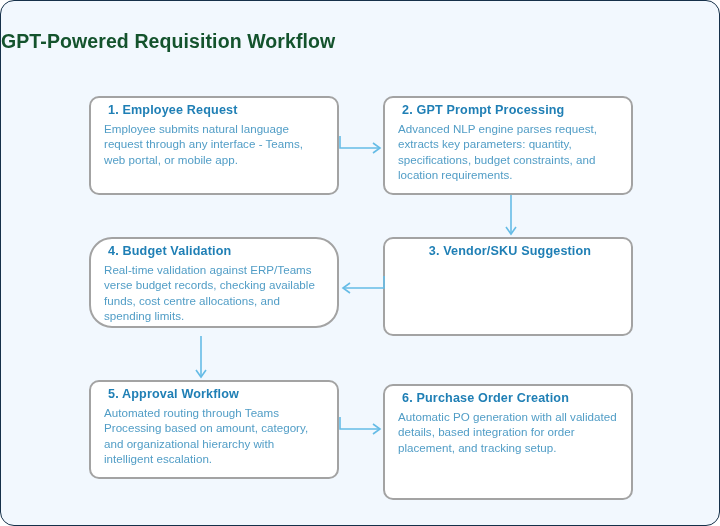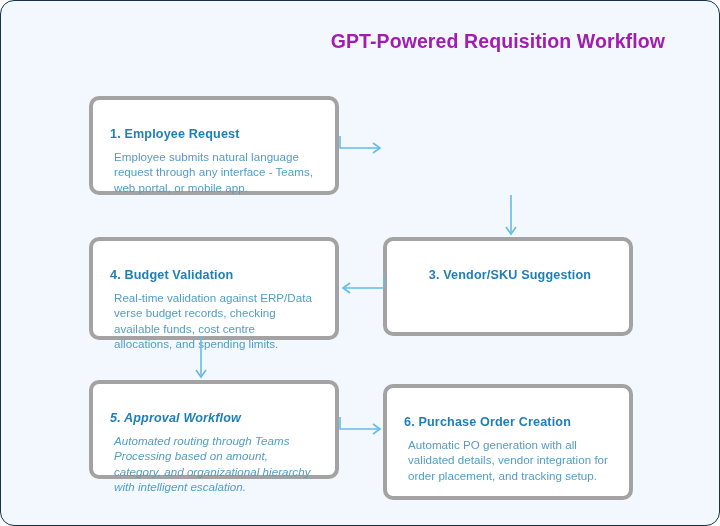--- a/index.html
+++ b/index.html
@@ -23,11 +23,11 @@
     left: 0;
     top: 29px;
     width: 664px;
-    text-align: right;
+    text-align: left;
     font-size: 19.5px;
     font-weight: bold;
     letter-spacing: 0.1px;
-    color: #a21caf;
+    color: #14532d;
   }
   .node {
     position: absolute;

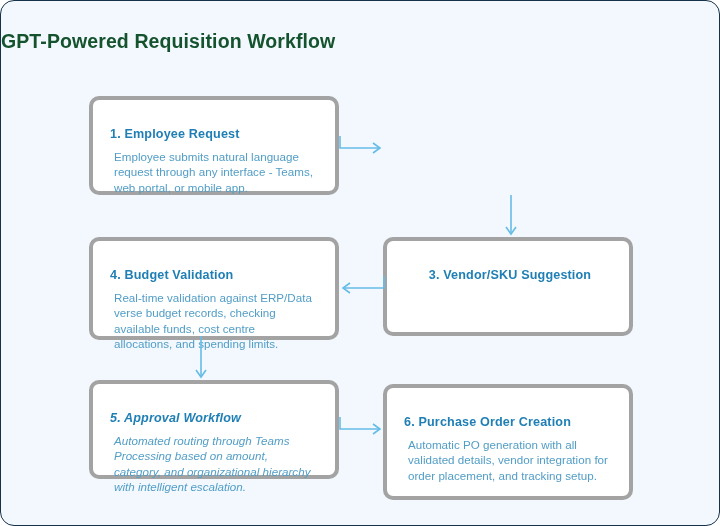--- a/index.html
+++ b/index.html
@@ -32,10 +32,10 @@
   .node {
     position: absolute;
     background: #ffffff;
-    border: 4px solid #a3a3a3;
+    border: 2px solid #a3a3a3;
     border-radius: 10px;
     box-sizing: border-box;
-    padding: 27px 13px 10px 13px;
+    padding: 5px 13px 10px 13px;
   }
   .node-title {
     font-size: 12.6px;

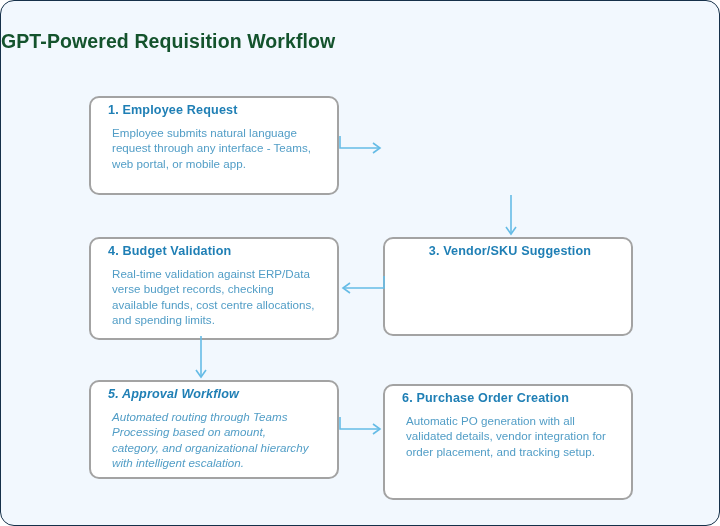--- a/index.html
+++ b/index.html
@@ -84,6 +84,10 @@
     <div class="node-desc">Employee submits natural language request through any interface - Teams, web portal, or mobile app.</div>
   </div>
 
+  <div class="node" id="node-2">
+    <div class="node-title">2.  GPT Prompt Processing</div>
+    <div class="node-desc">Advanced NLP engine parses request, extracts key parameters: quantity, specifications, budget constraints, and location requirements.</div>
+  </div>
 
   <div class="node" id="node-3">
     <div class="node-title">3.  Vendor/SKU Suggestion</div>

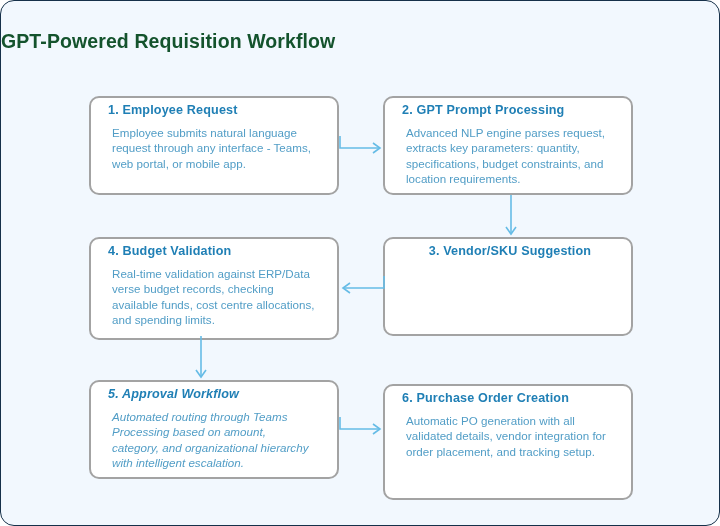--- a/index.html
+++ b/index.html
@@ -48,7 +48,7 @@
     font-size: 11.6px;
     line-height: 15.4px;
     color: #519dc6;
-    margin: 8px;
+    margin: 0;
     letter-spacing: 0.02px;
   }
 

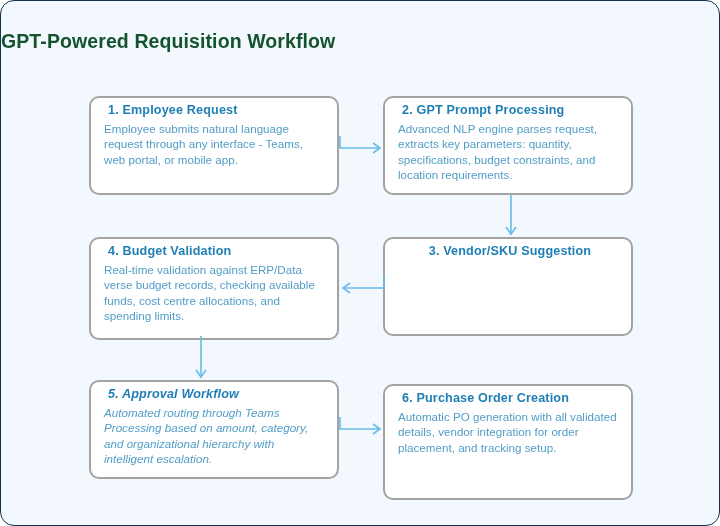--- a/index.html
+++ b/index.html
@@ -56,7 +56,7 @@
   #node-1 { left: 88px;  top: 95px;  width: 250px; height: 99px; }
   #node-2 { left: 382px; top: 95px;  width: 250px; height: 99px; }
   #node-3 { left: 382px; top: 236px; width: 250px; height: 99px; text-align: center; }
-  #node-4 { left: 88px;  top: 236px; width: 250px; height: 103px; }
+  #node-4 { left: 88px;  top: 236px; width: 250px; height: 91px; border-radius: 23px; }
   #node-5 { left: 88px;  top: 379px; width: 250px; height: 99px; font-style: italic; }
   #node-6 { left: 382px; top: 383px; width: 250px; height: 116px; }
 

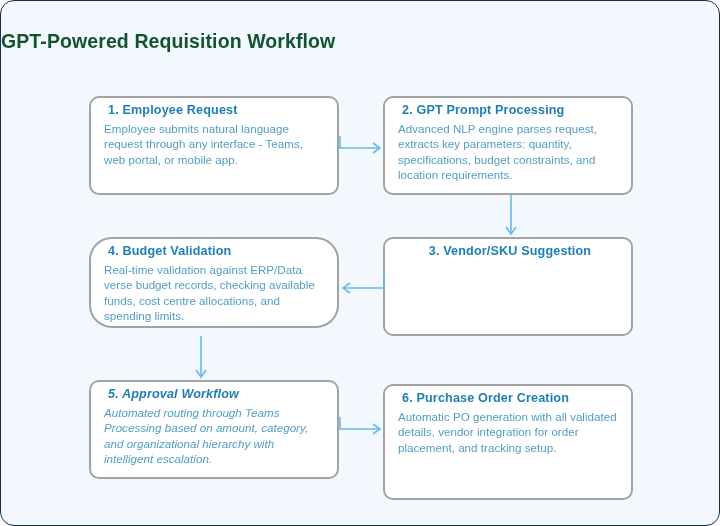--- a/index.html
+++ b/index.html
@@ -95,7 +95,7 @@
 
   <div class="node" id="node-4">
     <div class="node-title">4.  Budget Validation</div>
-    <div class="node-desc">Real-time validation against ERP/Data verse budget records, checking available funds, cost centre allocations, and spending limits.</div>
+    <div class="node-desc">Real-time validation against ERP/Teams verse budget records, checking available funds, cost centre allocations, and spending limits.</div>
   </div>
 
   <div class="node" id="node-5">

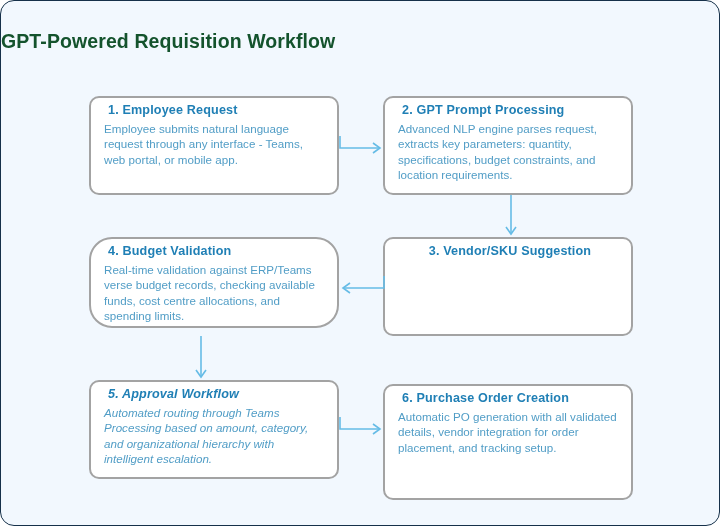--- a/index.html
+++ b/index.html
@@ -57,7 +57,7 @@
   #node-2 { left: 382px; top: 95px;  width: 250px; height: 99px; }
   #node-3 { left: 382px; top: 236px; width: 250px; height: 99px; text-align: center; }
   #node-4 { left: 88px;  top: 236px; width: 250px; height: 91px; border-radius: 23px; }
-  #node-5 { left: 88px;  top: 379px; width: 250px; height: 99px; font-style: italic; }
+  #node-5 { left: 88px;  top: 379px; width: 250px; height: 99px; }
   #node-6 { left: 382px; top: 383px; width: 250px; height: 116px; }
 
   

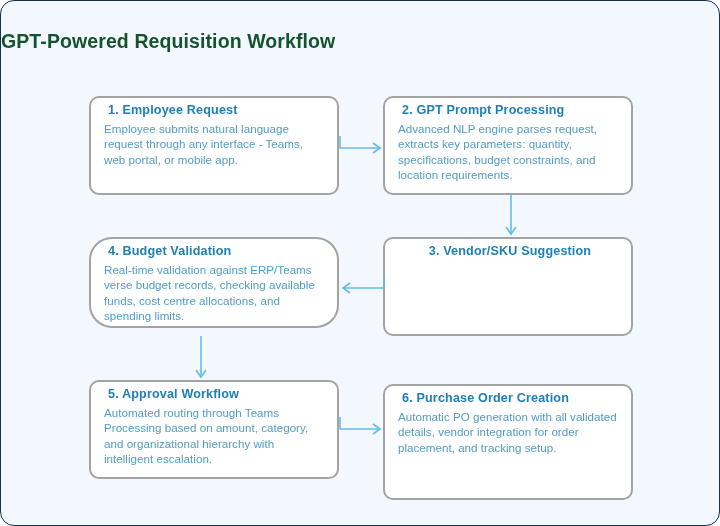--- a/index.html
+++ b/index.html
@@ -105,7 +105,7 @@
 
   <div class="node" id="node-6">
     <div class="node-title">6.  Purchase Order Creation</div>
-    <div class="node-desc">Automatic PO generation with all validated details, vendor integration for order placement, and tracking setup.</div>
+    <div class="node-desc">Automatic PO generation with all validated details, based integration for order placement, and tracking setup.</div>
   </div>
 
   <div class="conn" id="conn-1-2">

